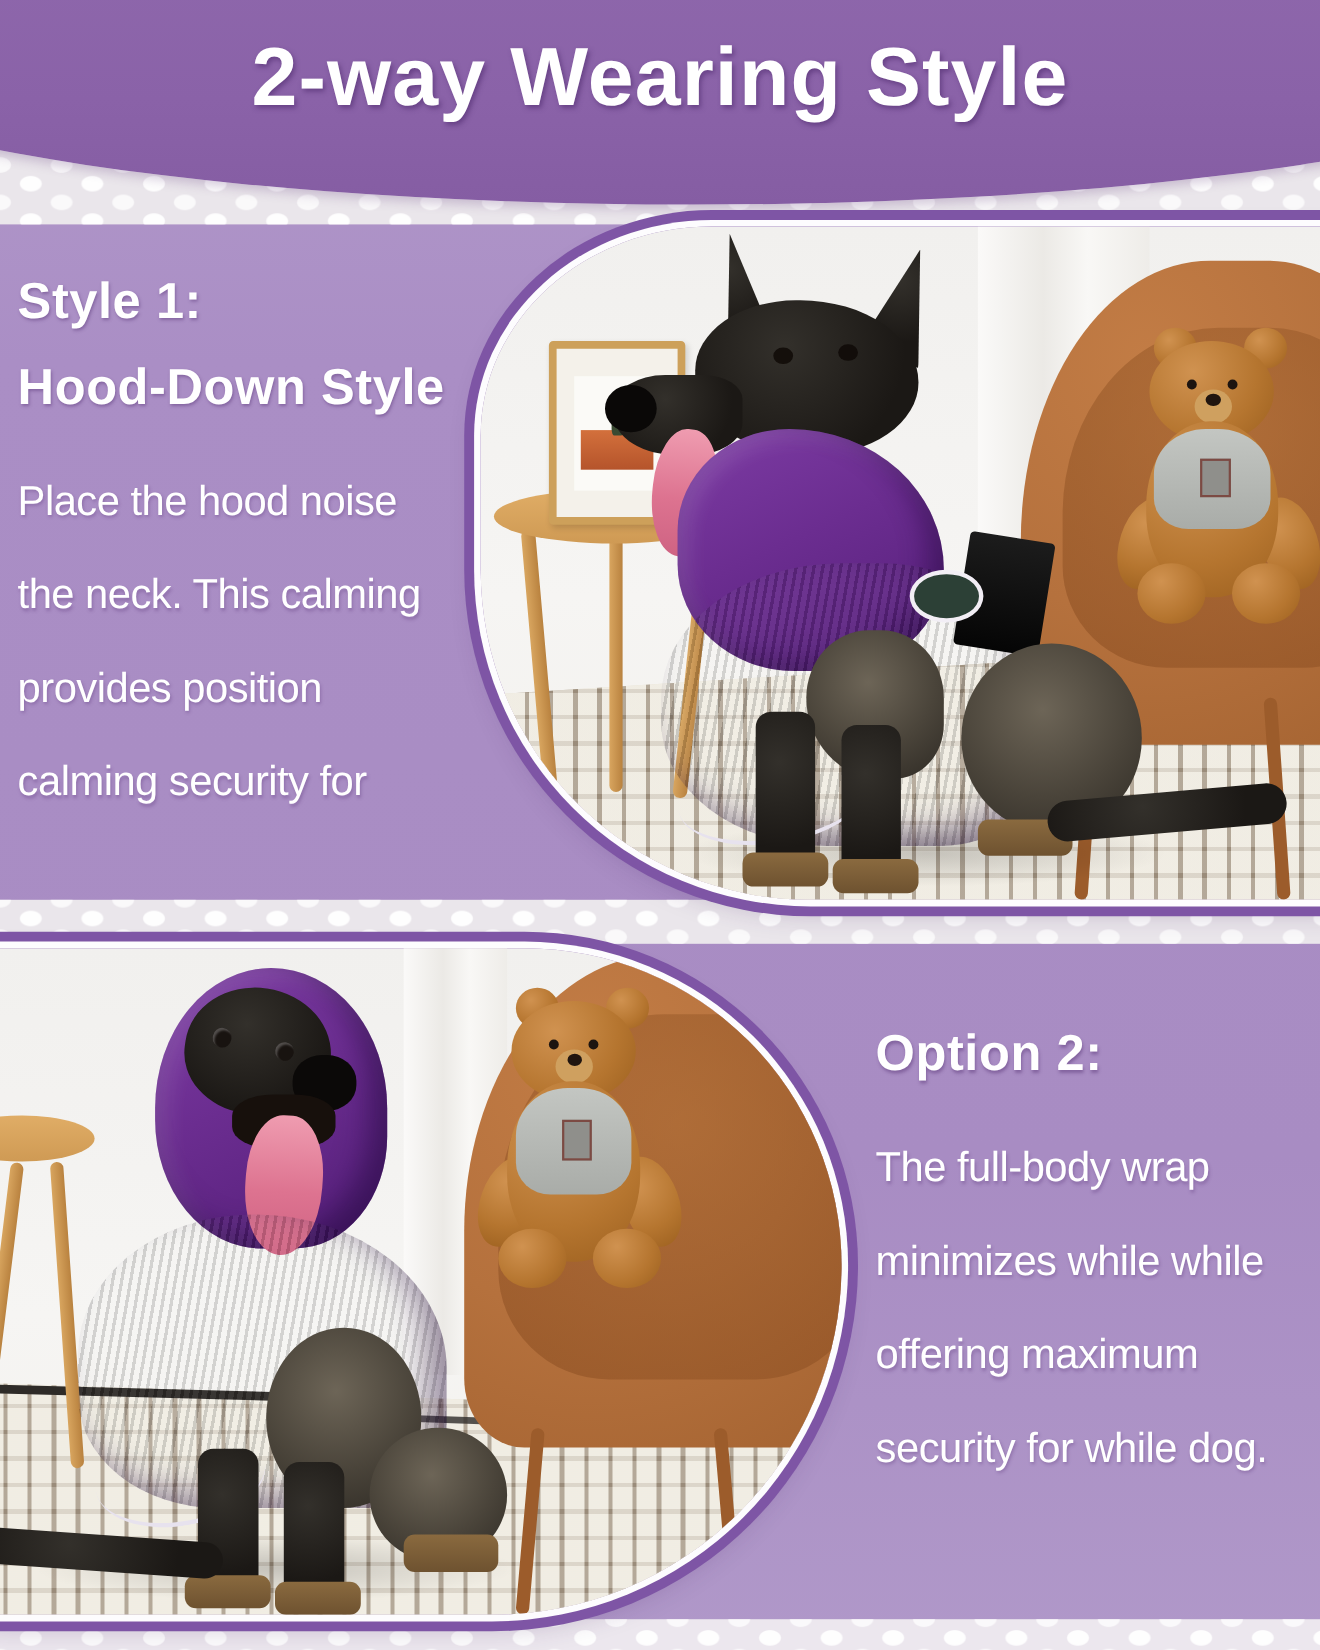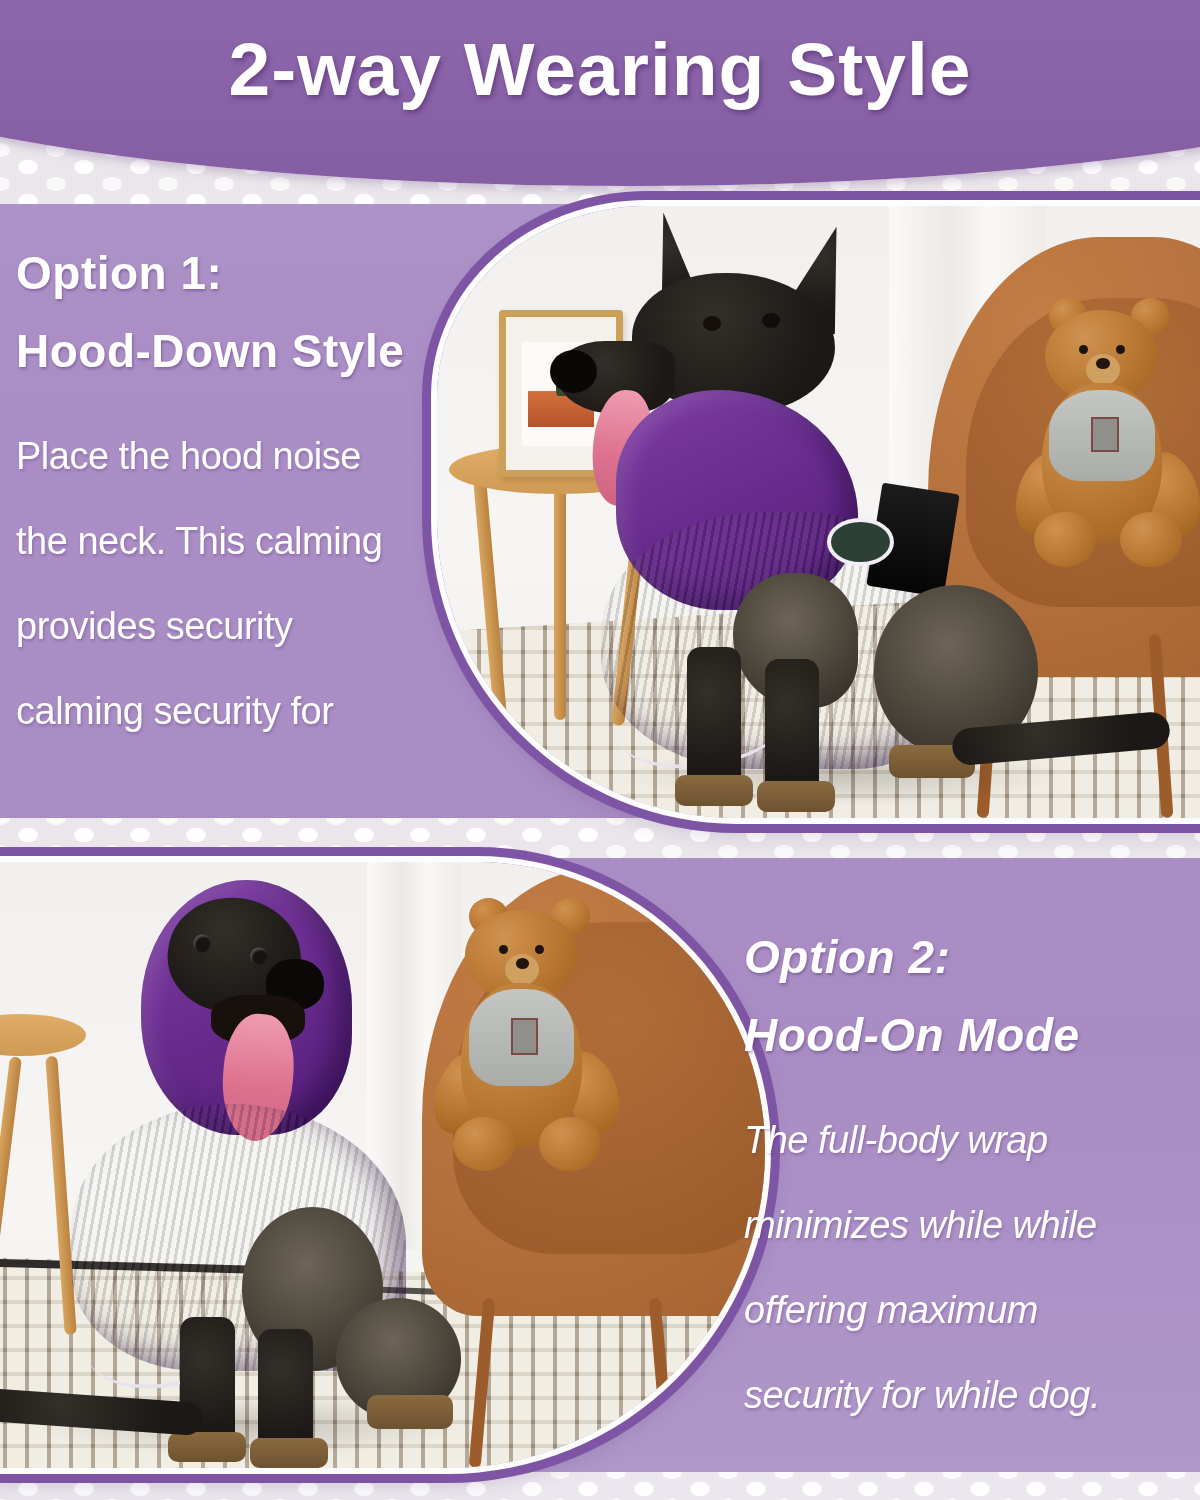--- a/index.html
+++ b/index.html
@@ -225,7 +225,7 @@
   </div>
 
   <div class="textblock tb-left">
-    <div class="opt-heading">Option 1:</div>
+    <div class="opt-heading">Style 1:</div>
     <div class="opt-heading">Hood-Down Style</div>
     <div class="gap"></div>
     <div class="body-line">Place the hood noise</div>

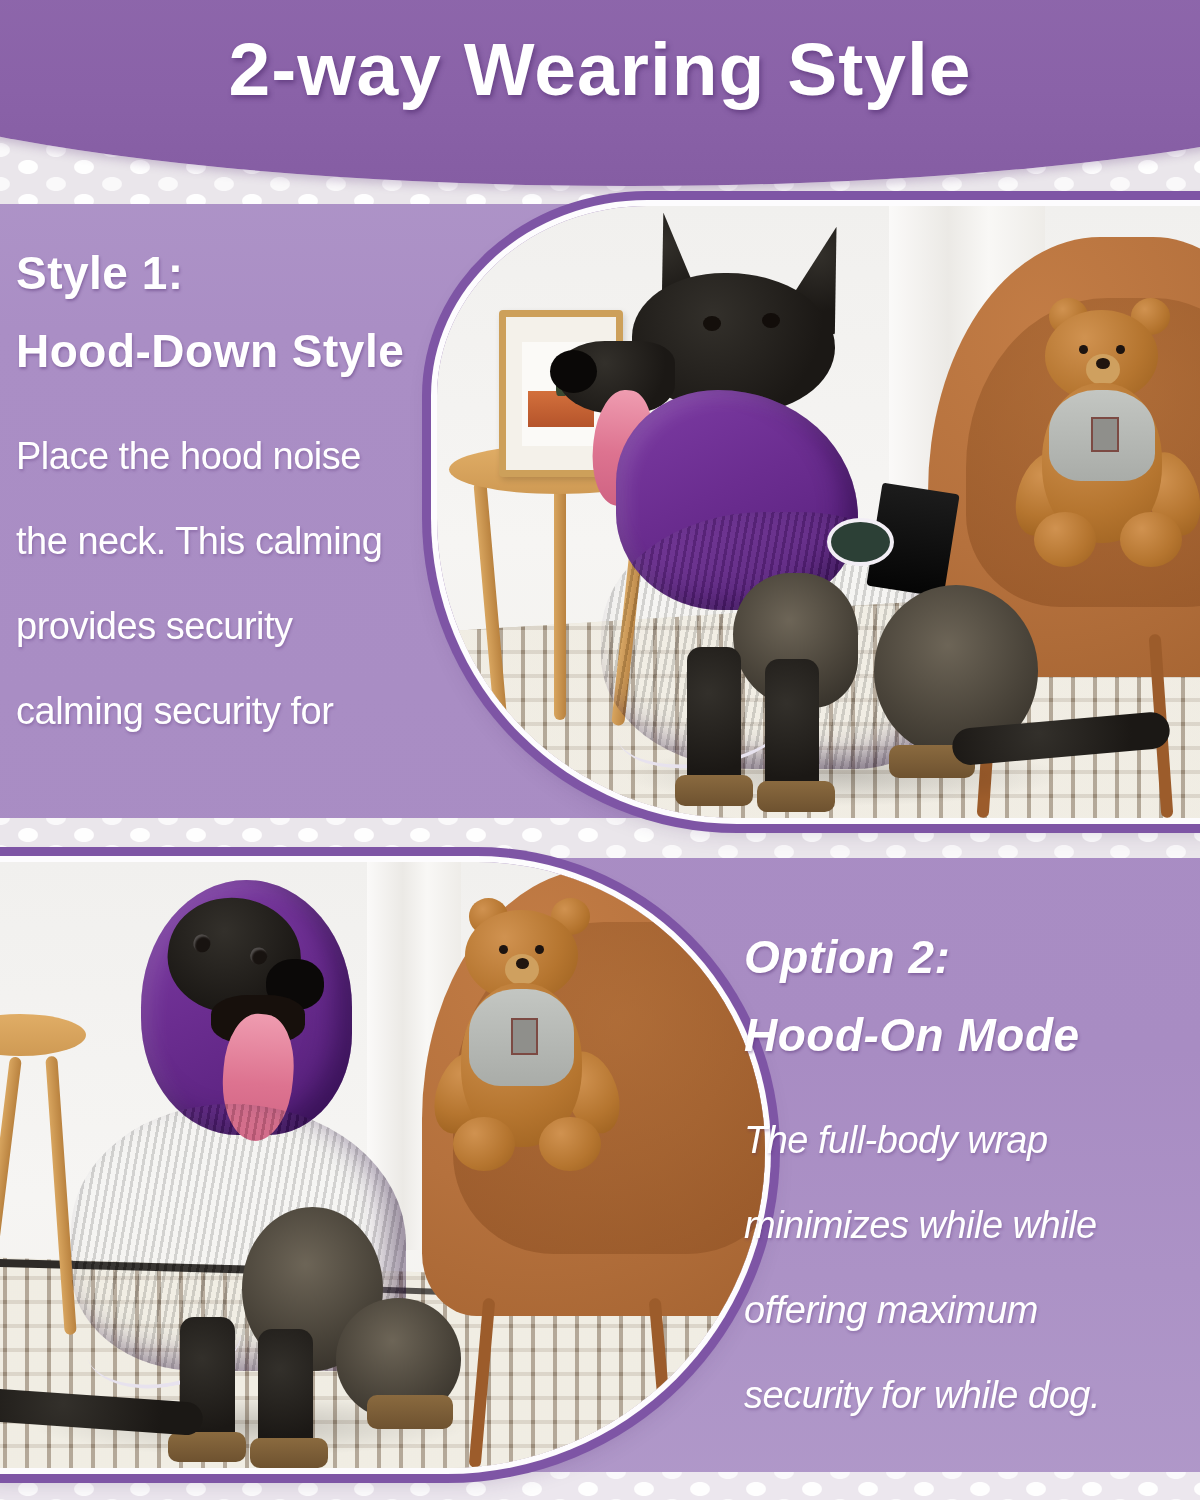--- a/index.html
+++ b/index.html
@@ -230,7 +230,7 @@
     <div class="gap"></div>
     <div class="body-line">Place the hood noise</div>
     <div class="body-line">the neck. This calming</div>
-    <div class="body-line">provides security</div>
+    <div class="body-line">provides position</div>
     <div class="body-line">calming security for</div>
   </div>
 

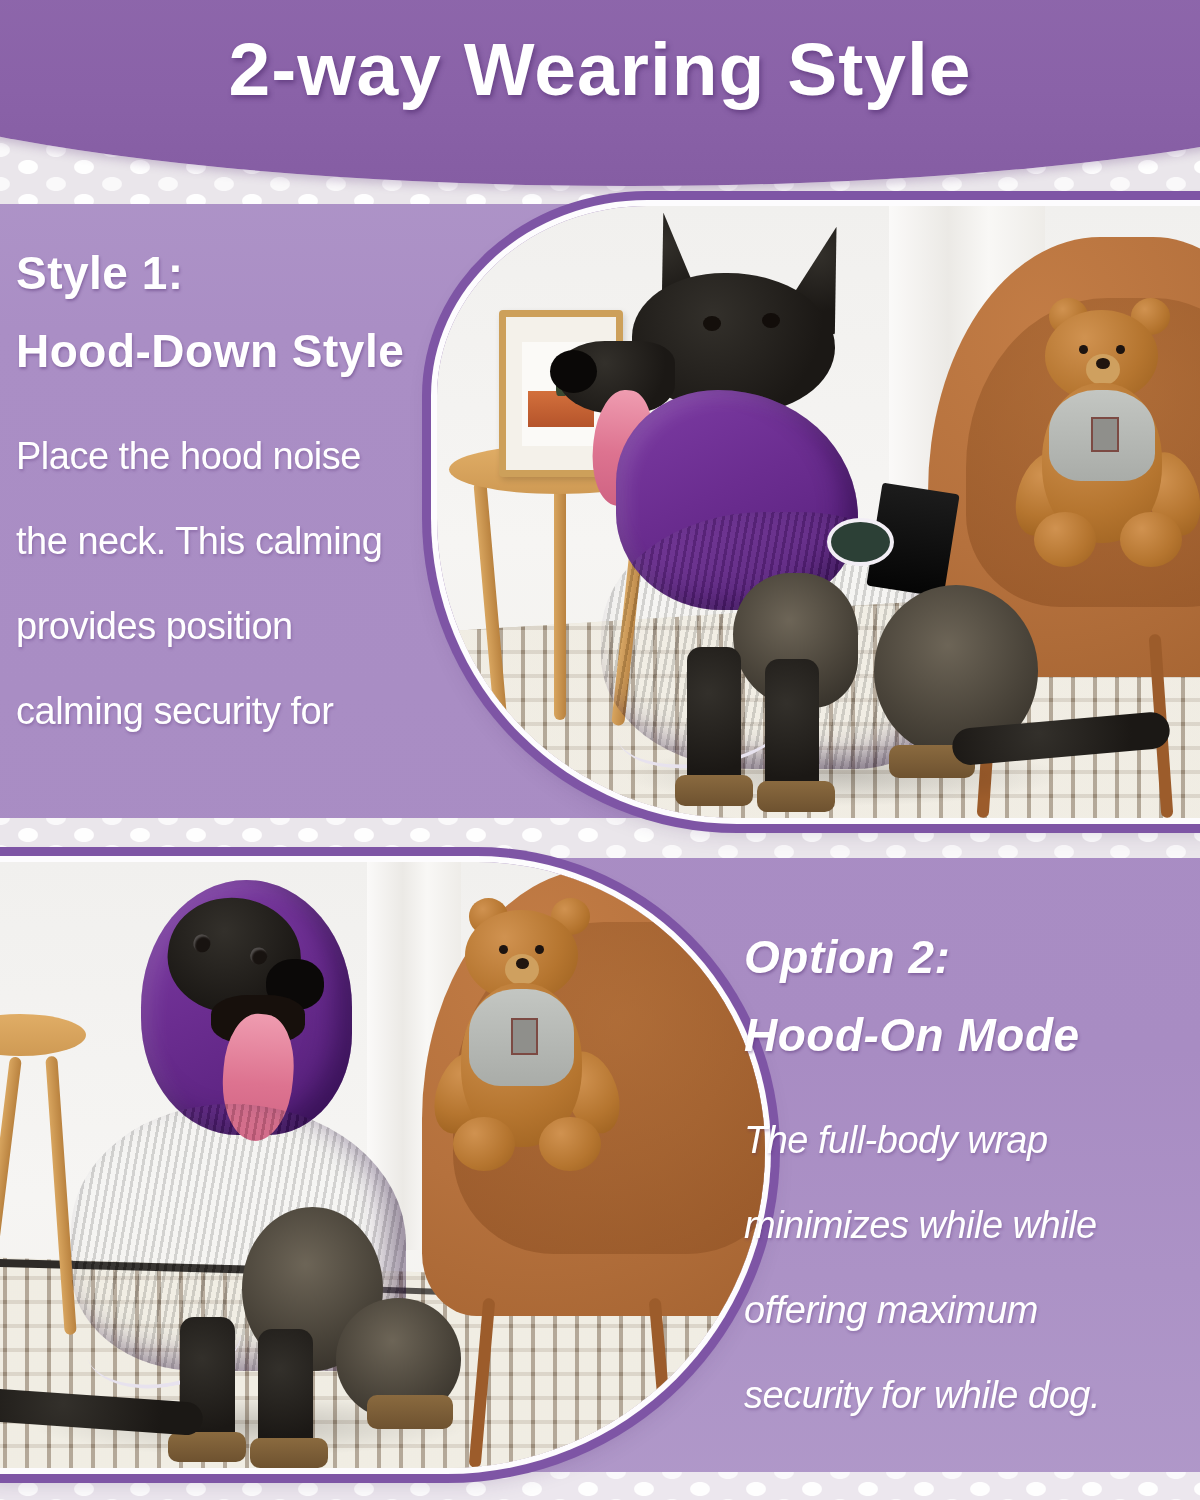--- a/index.html
+++ b/index.html
@@ -85,7 +85,7 @@
     text-shadow:1px 2px 3px rgba(75,38,105,.3);white-space:nowrap;
   }
   .tb-left{left:16px;top:234px;width:414px;}
-  .tb-right{left:744px;top:918px;width:404px;font-style:italic;}
+  .tb-right{left:796px;top:918px;width:404px;}
   .gap{height:24px;}
 </style>
 </head>

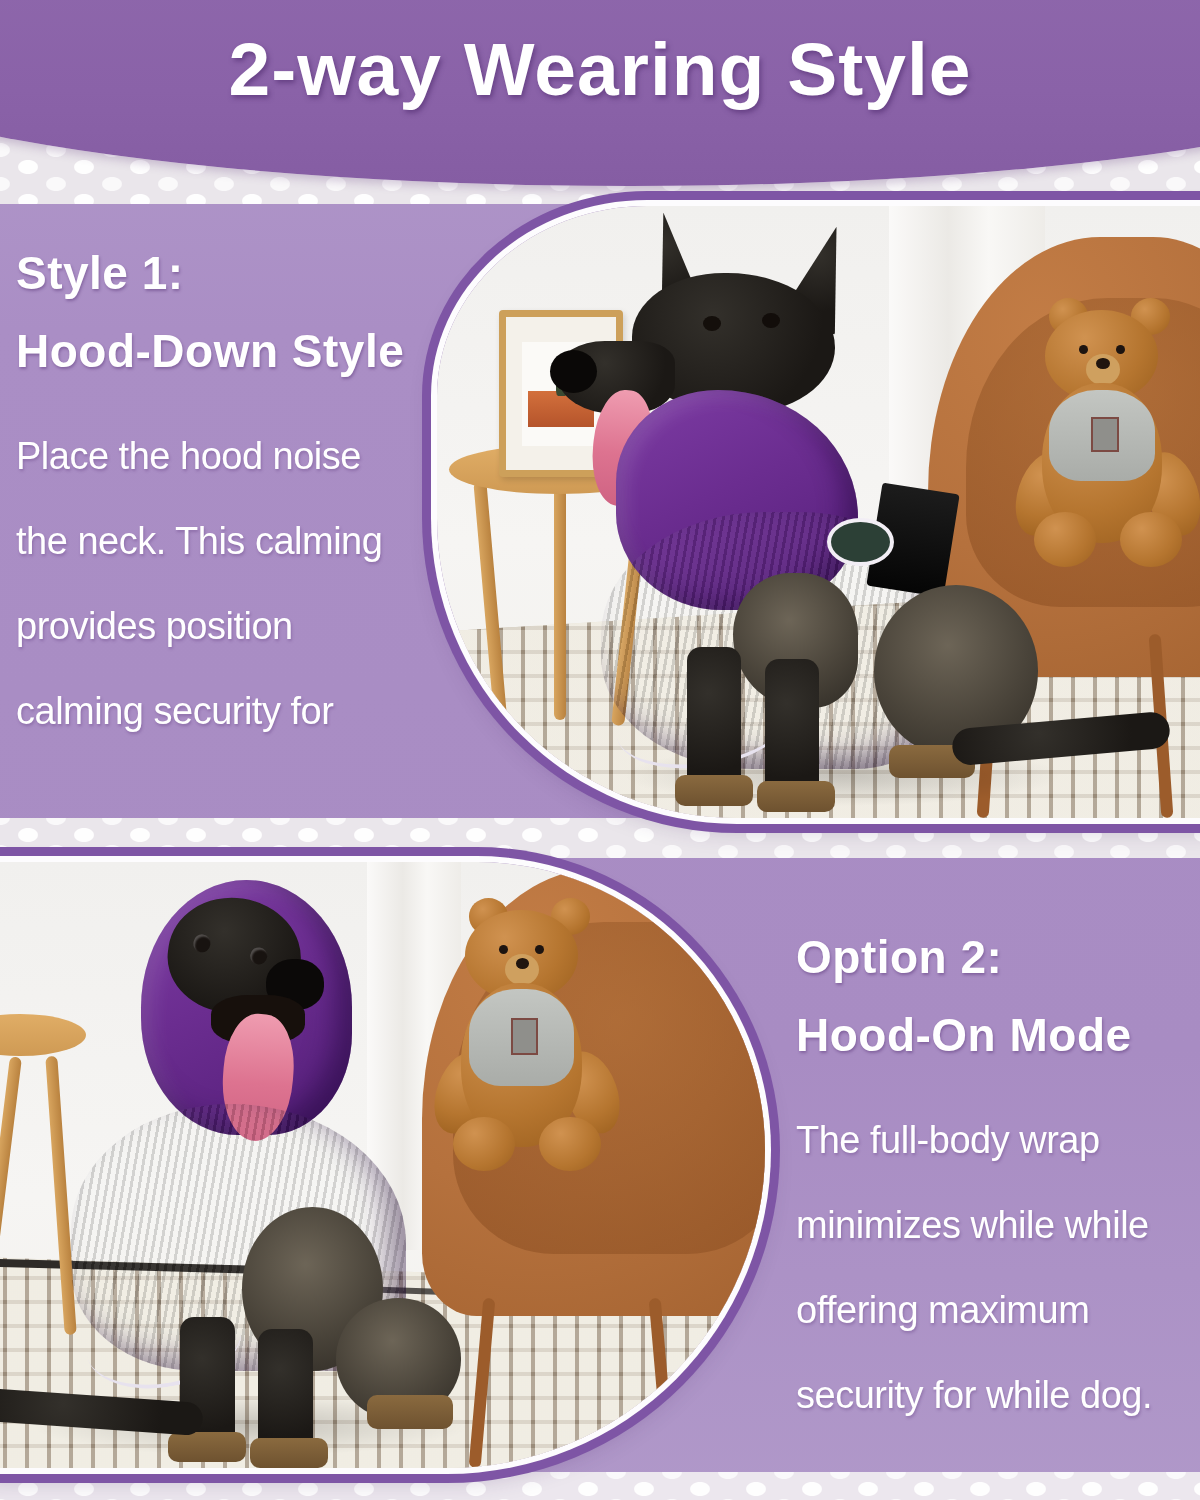--- a/index.html
+++ b/index.html
@@ -236,7 +236,6 @@
 
   <div class="textblock tb-right">
     <div class="opt-heading">Option 2:</div>
-    <div class="opt-heading">Hood-On Mode</div>
     <div class="gap"></div>
     <div class="body-line">The full-body wrap</div>
     <div class="body-line">minimizes while while</div>

